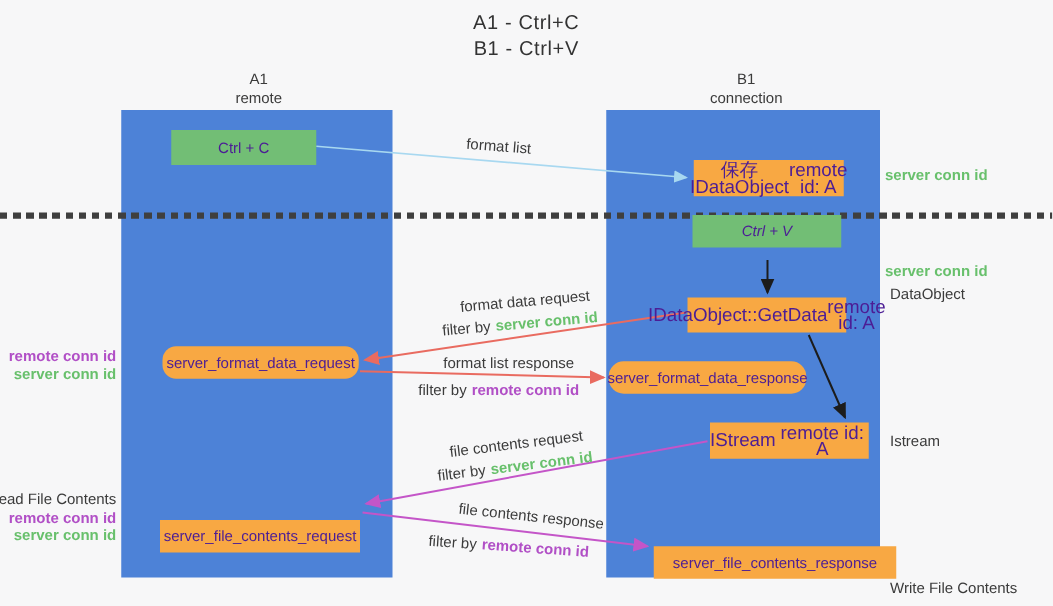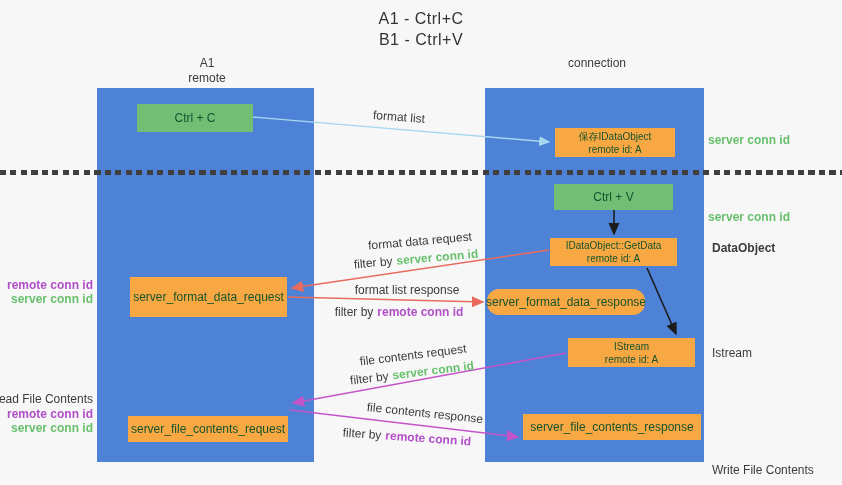--- a/index.html
+++ b/index.html
@@ -49,6 +49,7 @@
     <div>remote</div>
   </div>
   <div class="lane-header" style="left:527px;top:56px;width:140px;">
+    <div>B1</div>
     <div>connection</div>
   </div>
 

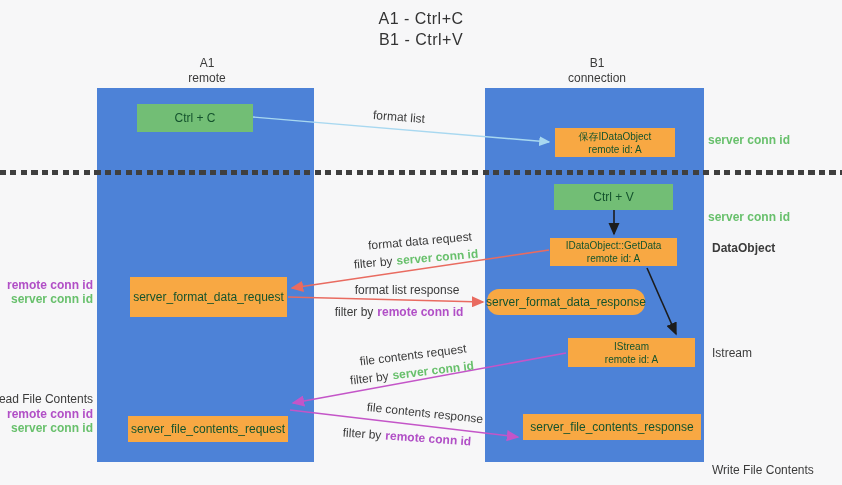--- a/index.html
+++ b/index.html
@@ -19,7 +19,7 @@
   .arrows{position:absolute;left:0;top:0;width:842px;height:485px;pointer-events:none;}
 
   .node{position:absolute;display:flex;align-items:center;justify-content:center;
-        color:#14532d;text-align:center;box-sizing:border-box;}
+        color:#4c1d95;text-align:center;box-sizing:border-box;}
   .node.green{background:var(--node-green);font-size:12px;}
   .node.orange{background:var(--node-orange);}
   .node.two-line{flex-direction:column;font-size:10px;line-height:13px;}

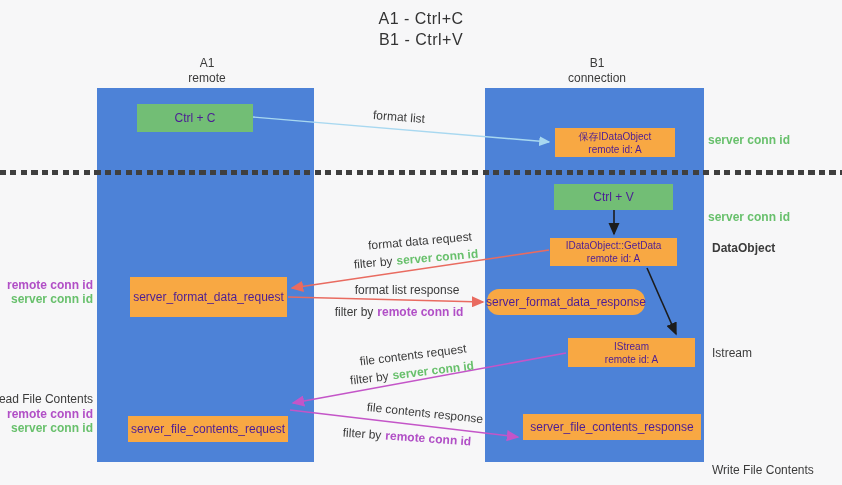--- a/index.html
+++ b/index.html
@@ -22,7 +22,7 @@
         color:#4c1d95;text-align:center;box-sizing:border-box;}
   .node.green{background:var(--node-green);font-size:12px;}
   .node.orange{background:var(--node-orange);}
-  .node.two-line{flex-direction:column;font-size:10px;line-height:13px;}
+  .node.two-line{flex-direction:row;font-size:15px;line-height:13px;}
   .node.one-line{font-size:12px;}
 
   .side-label{position:absolute;font-size:12px;color:var(--text-dark);

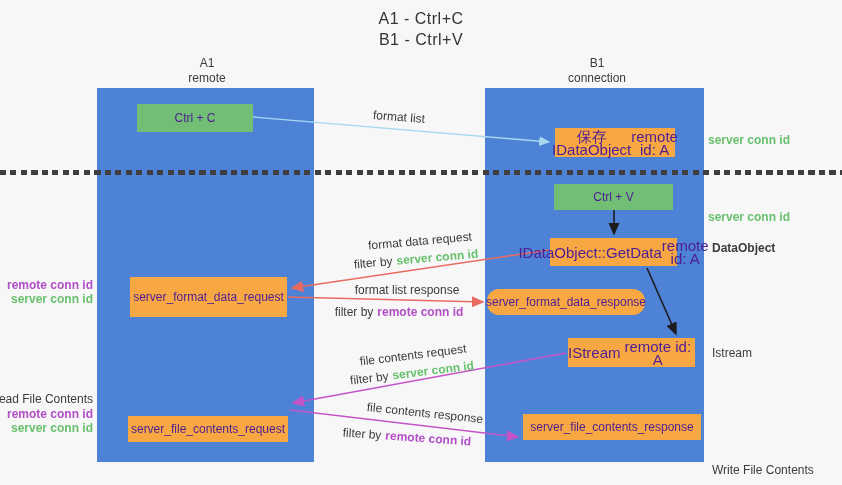--- a/index.html
+++ b/index.html
@@ -89,7 +89,7 @@
     <div>remote id: A</div>
   </div>
 
-  <div class="node green" style="left:554px;top:184px;width:119px;height:26px;">Ctrl + V</div>
+  <div class="node green" style="left:554px;top:172px;width:119px;height:26px;font-style:italic;">Ctrl + V</div>
 
   <div class="node orange two-line" style="left:550px;top:238px;width:127px;height:28px;">
     <div>IDataObject::GetData</div>

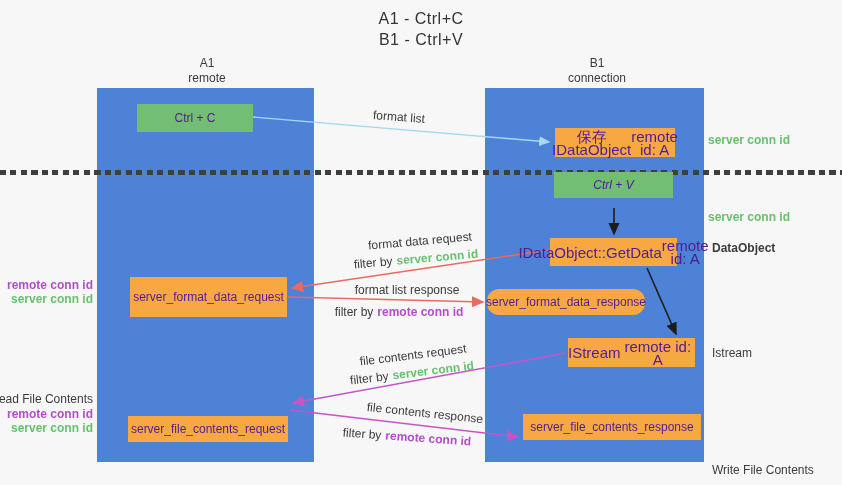--- a/index.html
+++ b/index.html
@@ -111,7 +111,7 @@
 
   <div class="side-label green-text" style="left:708px;top:140px;">server conn id</div>
   <div class="side-label green-text" style="left:708px;top:217px;">server conn id</div>
-  <div class="side-label" style="left:712px;top:248px;font-weight:bold;">DataObject</div>
+  <div class="side-label" style="left:712px;top:235px;">DataObject</div>
   <div class="side-label" style="left:712px;top:353px;">Istream</div>
   <div class="side-label" style="left:712px;top:438px;margin-top:32px;">Write File Contents</div>
 

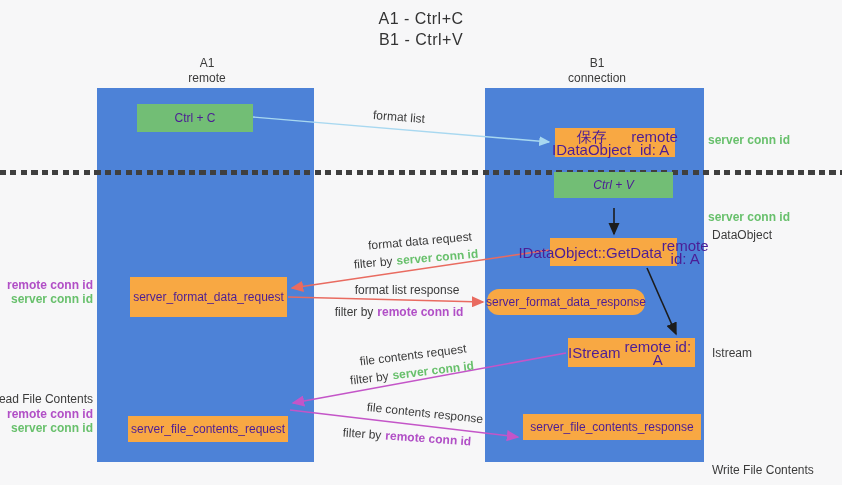--- a/index.html
+++ b/index.html
@@ -96,7 +96,7 @@
     <div>remote id: A</div>
   </div>
 
-  <div class="node orange one-line" style="left:130px;top:277px;width:157px;height:40px;">server_format_data_request</div>
+  <div class="node orange one-line" style="left:130px;top:277px;width:157px;height:26px;border-radius:11px;">server_format_data_request</div>
 
   <div class="node orange one-line" style="left:487px;top:289px;width:158px;height:26px;border-radius:12px;">server_format_data_response</div>
 

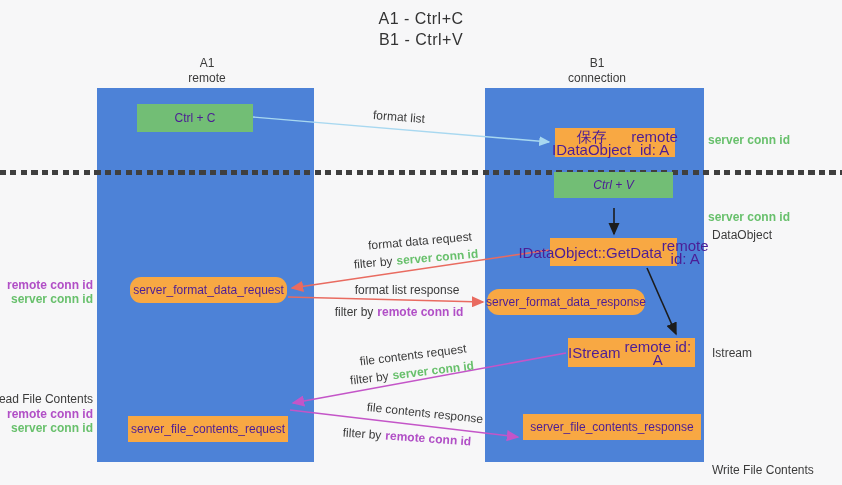--- a/index.html
+++ b/index.html
@@ -107,7 +107,7 @@
 
   <div class="node orange one-line" style="left:128px;top:416px;width:160px;height:26px;">server_file_contents_request</div>
 
-  <div class="node orange one-line" style="left:523px;top:414px;width:178px;height:26px;">server_file_contents_response</div>
+  <div class="node orange one-line" style="left:523px;top:437px;width:194px;height:26px;">server_file_contents_response</div>
 
   <div class="side-label green-text" style="left:708px;top:140px;">server conn id</div>
   <div class="side-label green-text" style="left:708px;top:217px;">server conn id</div>

